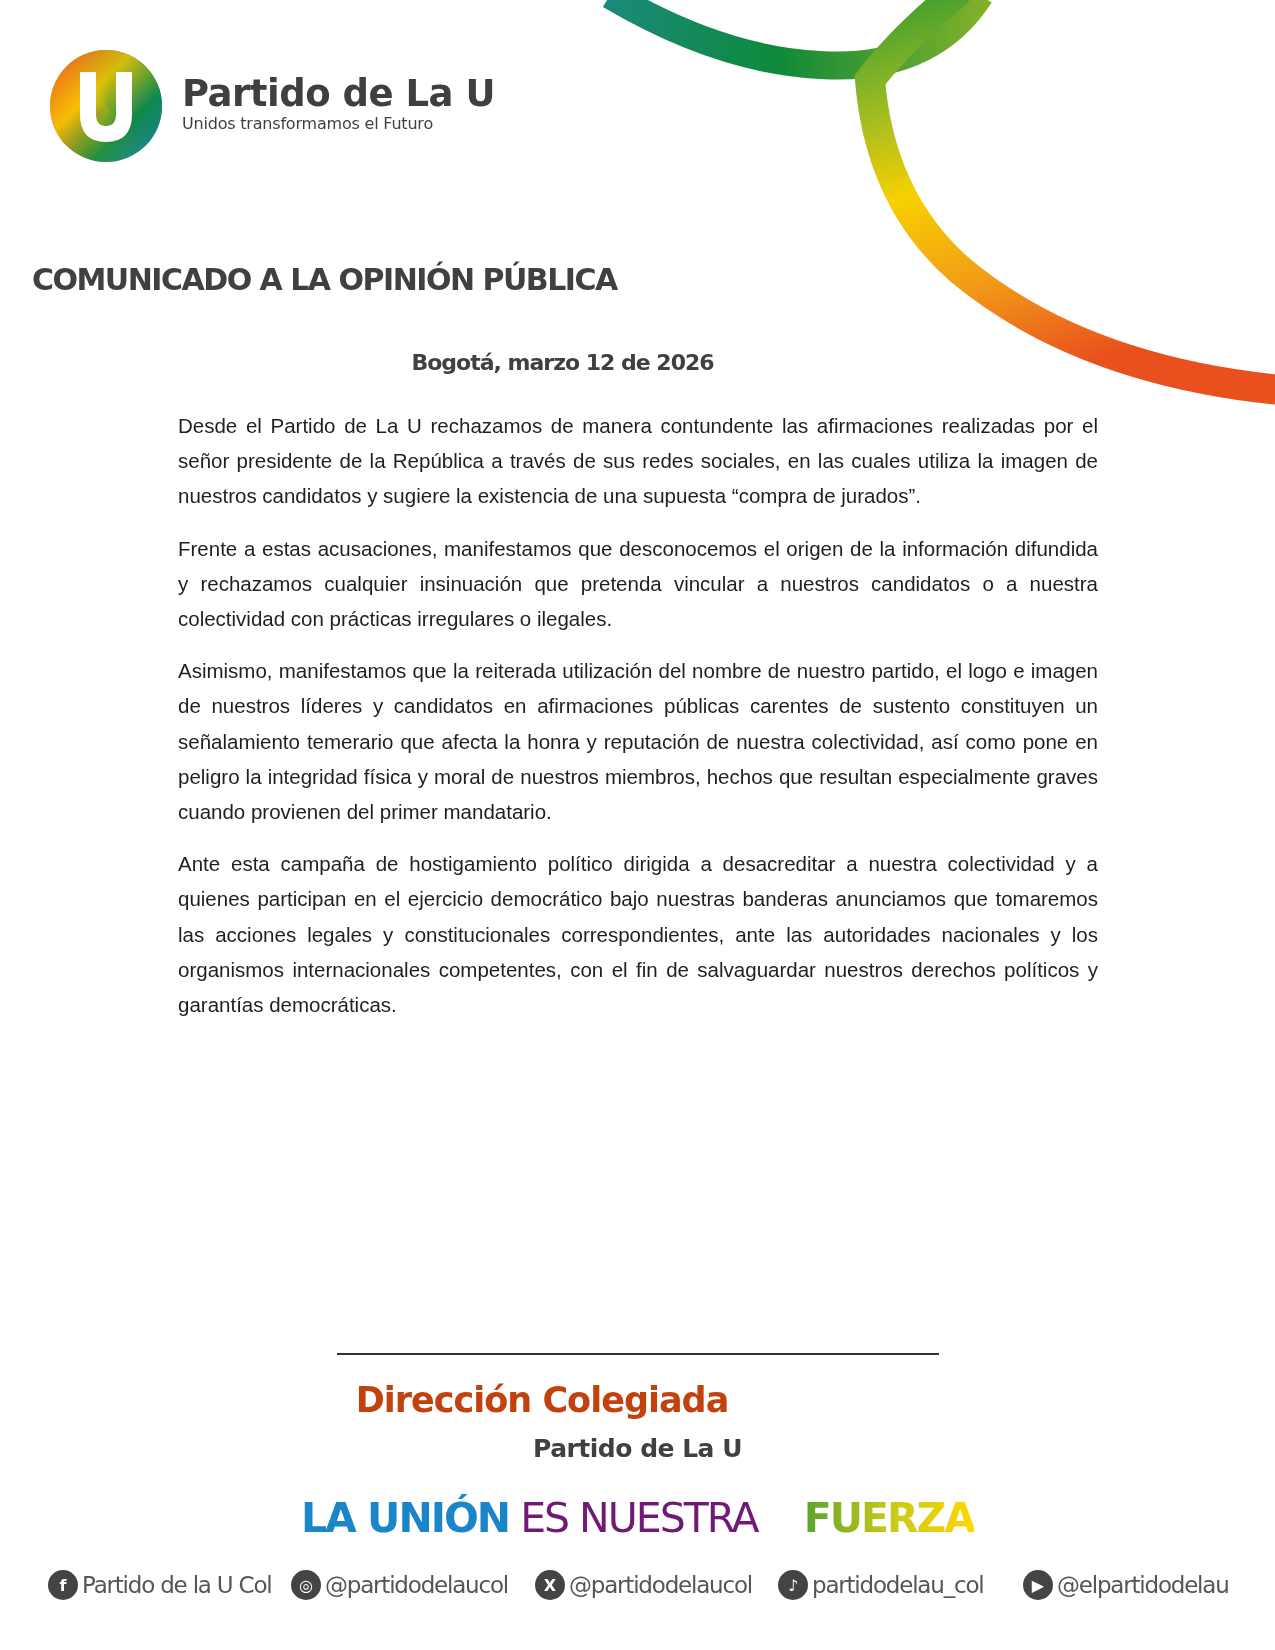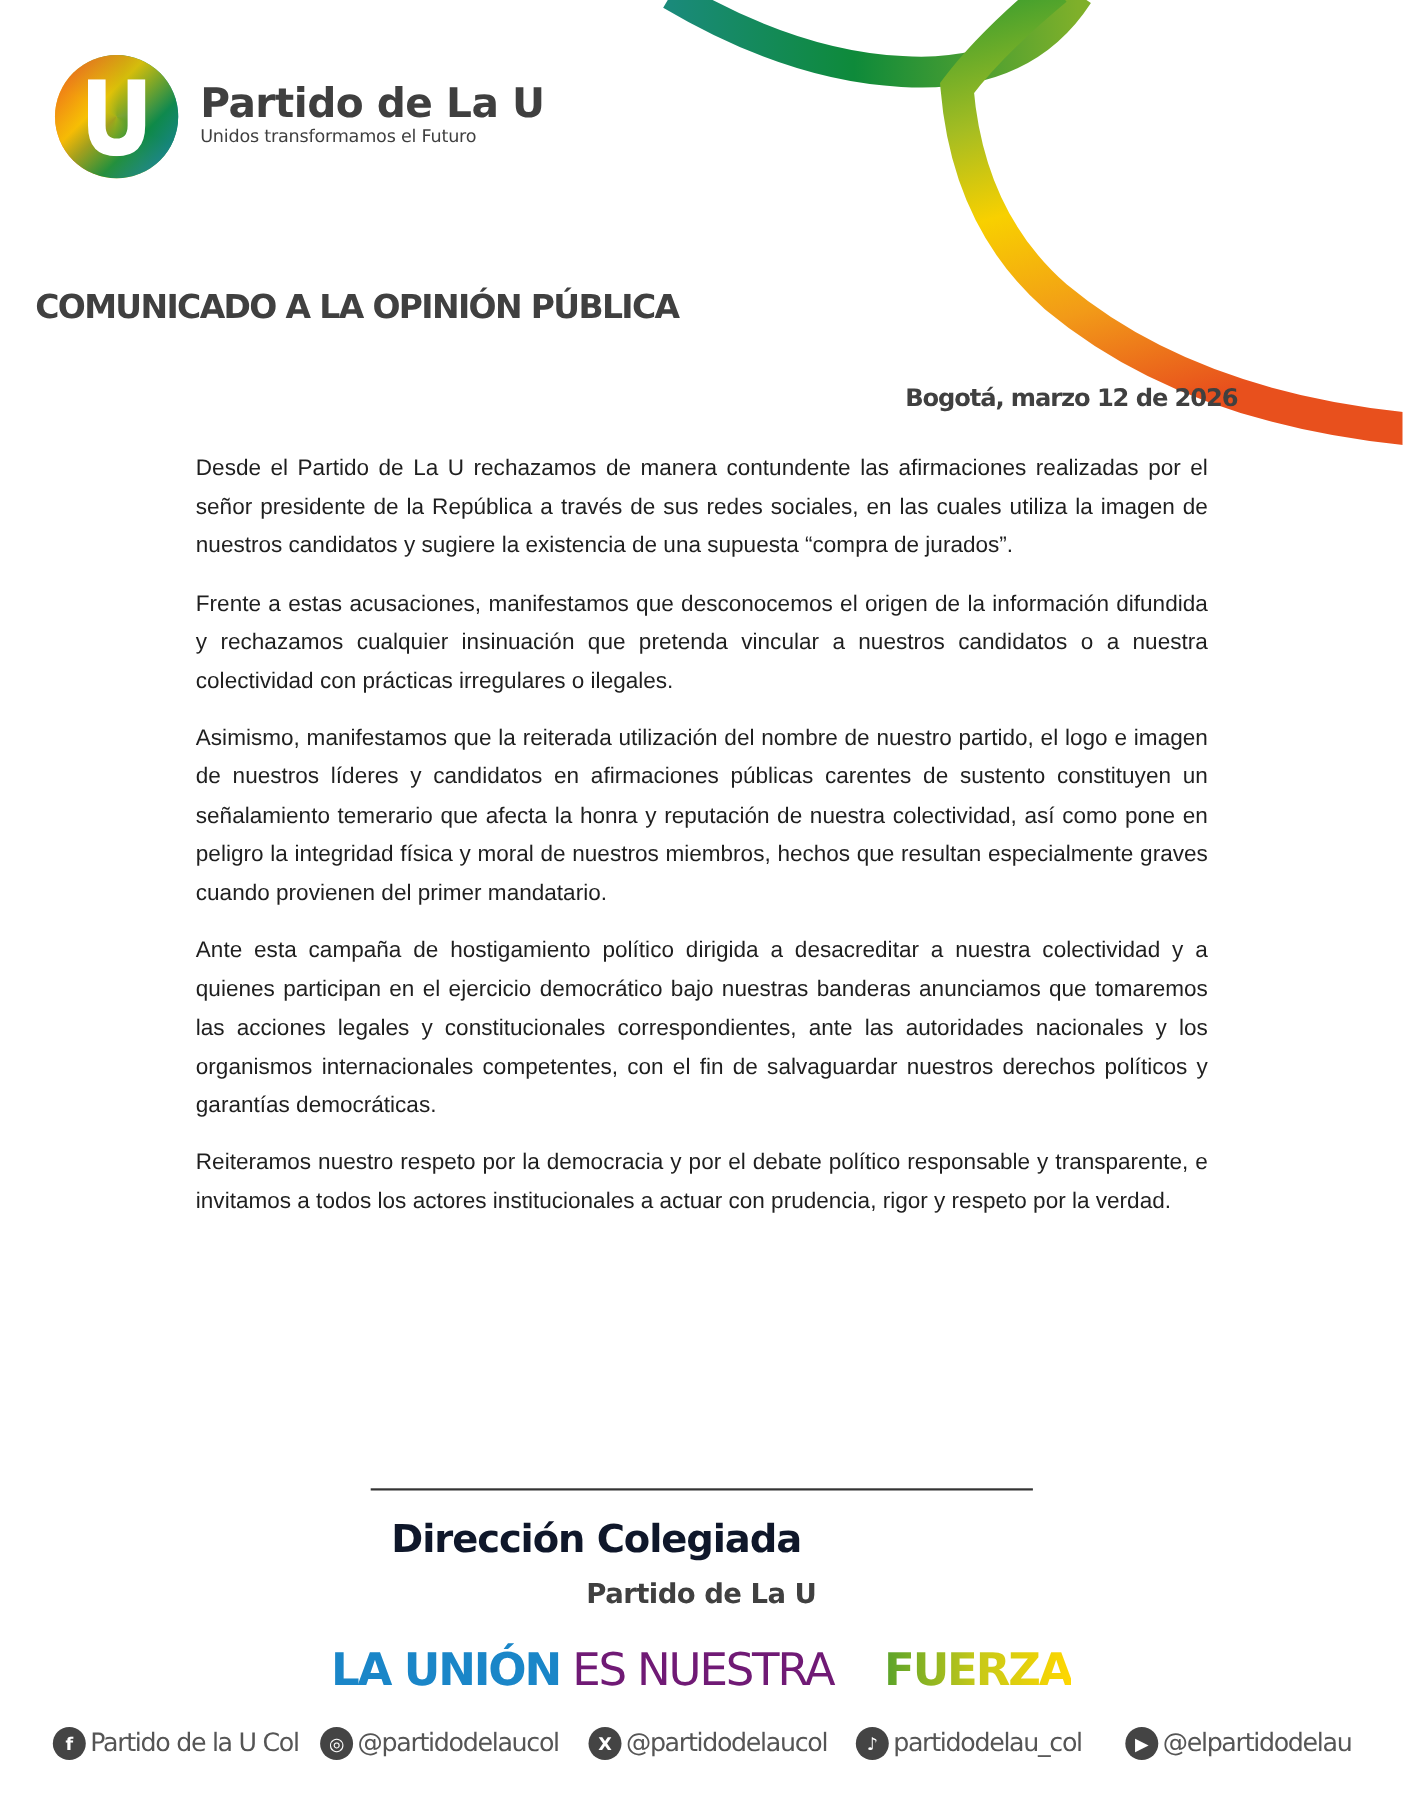--- a/index.html
+++ b/index.html
@@ -15,7 +15,7 @@
   .logo-title { font-family:"DejaVu Sans", sans-serif; font-weight:bold; font-size:37px; color:#3f3f3f; letter-spacing:-0.5px; line-height:40px; }
   .logo-tagline { font-family:"DejaVu Sans", sans-serif; font-size:16px; color:#3f3f3f; line-height:20px; letter-spacing:-0.2px; }
   .title { position:absolute; left:0; width:1275px; top:262px; text-align:left; font-family:"DejaVu Sans", sans-serif; font-weight:bold; font-size:30px; color:#404040; letter-spacing:-1.5px;padding-left:32px; }
-  .date { position:absolute; left:0; width:1125px; top:350px; text-align:right; font-family:"DejaVu Sans", sans-serif; font-weight:bold; font-size:22px; color:#404040; letter-spacing:-1px; }
+  .date { position:absolute; left:0; width:1125px; top:350px; text-align:center; font-family:"DejaVu Sans", sans-serif; font-weight:bold; font-size:22px; color:#404040; letter-spacing:-1px; }
   .body { position:absolute; left:178px; top:408px; width:920px; font-family:"Liberation Sans", sans-serif; font-size:20.5px; line-height:35.2px; color:#1f1f1f; }
   .body p { margin:0 0 17px 0; text-align:justify; }
   .sig-line { position:absolute; left:337px; top:1353px; width:602px; height:2px; background:#333; }

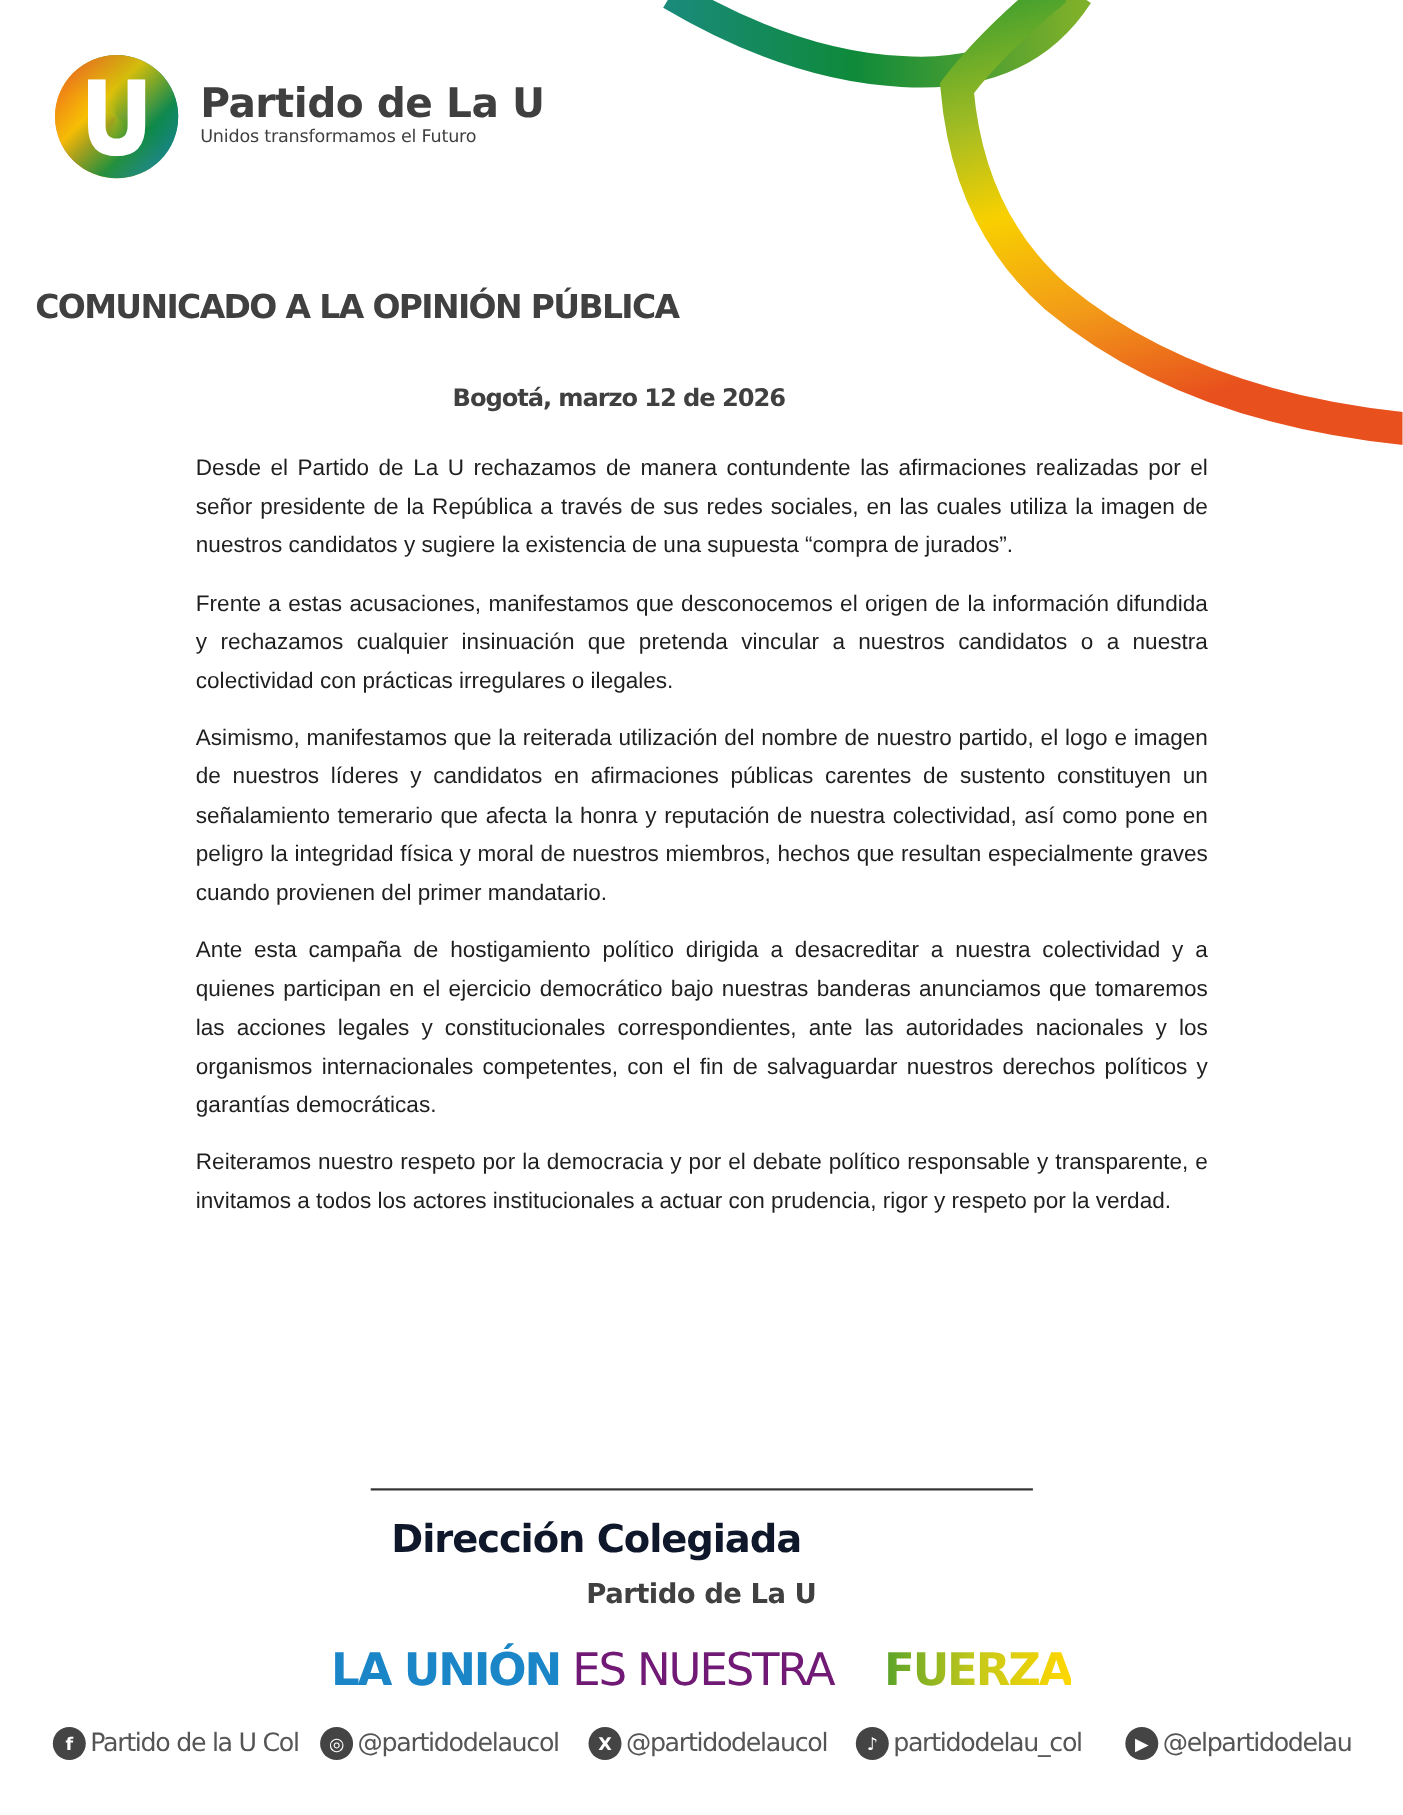--- a/index.html
+++ b/index.html
@@ -72,7 +72,6 @@
   <p>Frente a estas acusaciones, manifestamos que desconocemos el origen de la información difundida y rechazamos cualquier insinuación que pretenda vincular a nuestros candidatos o a nuestra colectividad con prácticas irregulares o ilegales.</p>
   <p>Asimismo, manifestamos que la reiterada utilización del nombre de nuestro partido, el logo e imagen de nuestros líderes y candidatos en afirmaciones públicas carentes de sustento constituyen un señalamiento temerario que afecta la honra y reputación de nuestra colectividad, así como pone en peligro la integridad física y moral de nuestros miembros, hechos que resultan especialmente graves cuando provienen del primer mandatario.</p>
   <p>Ante esta campaña de hostigamiento político dirigida a desacreditar a nuestra colectividad y a quienes participan en el ejercicio democrático bajo nuestras banderas anunciamos que tomaremos las acciones legales y constitucionales correspondientes, ante las autoridades nacionales y los organismos internacionales competentes, con el fin de salvaguardar nuestros derechos políticos y garantías democráticas.</p>
-  <p>Reiteramos nuestro respeto por la democracia y por el debate político responsable y transparente, e invitamos a todos los actores institucionales a actuar con prudencia, rigor y respeto por la verdad.</p>
 </div>
 
 <div class="sig-line"></div>

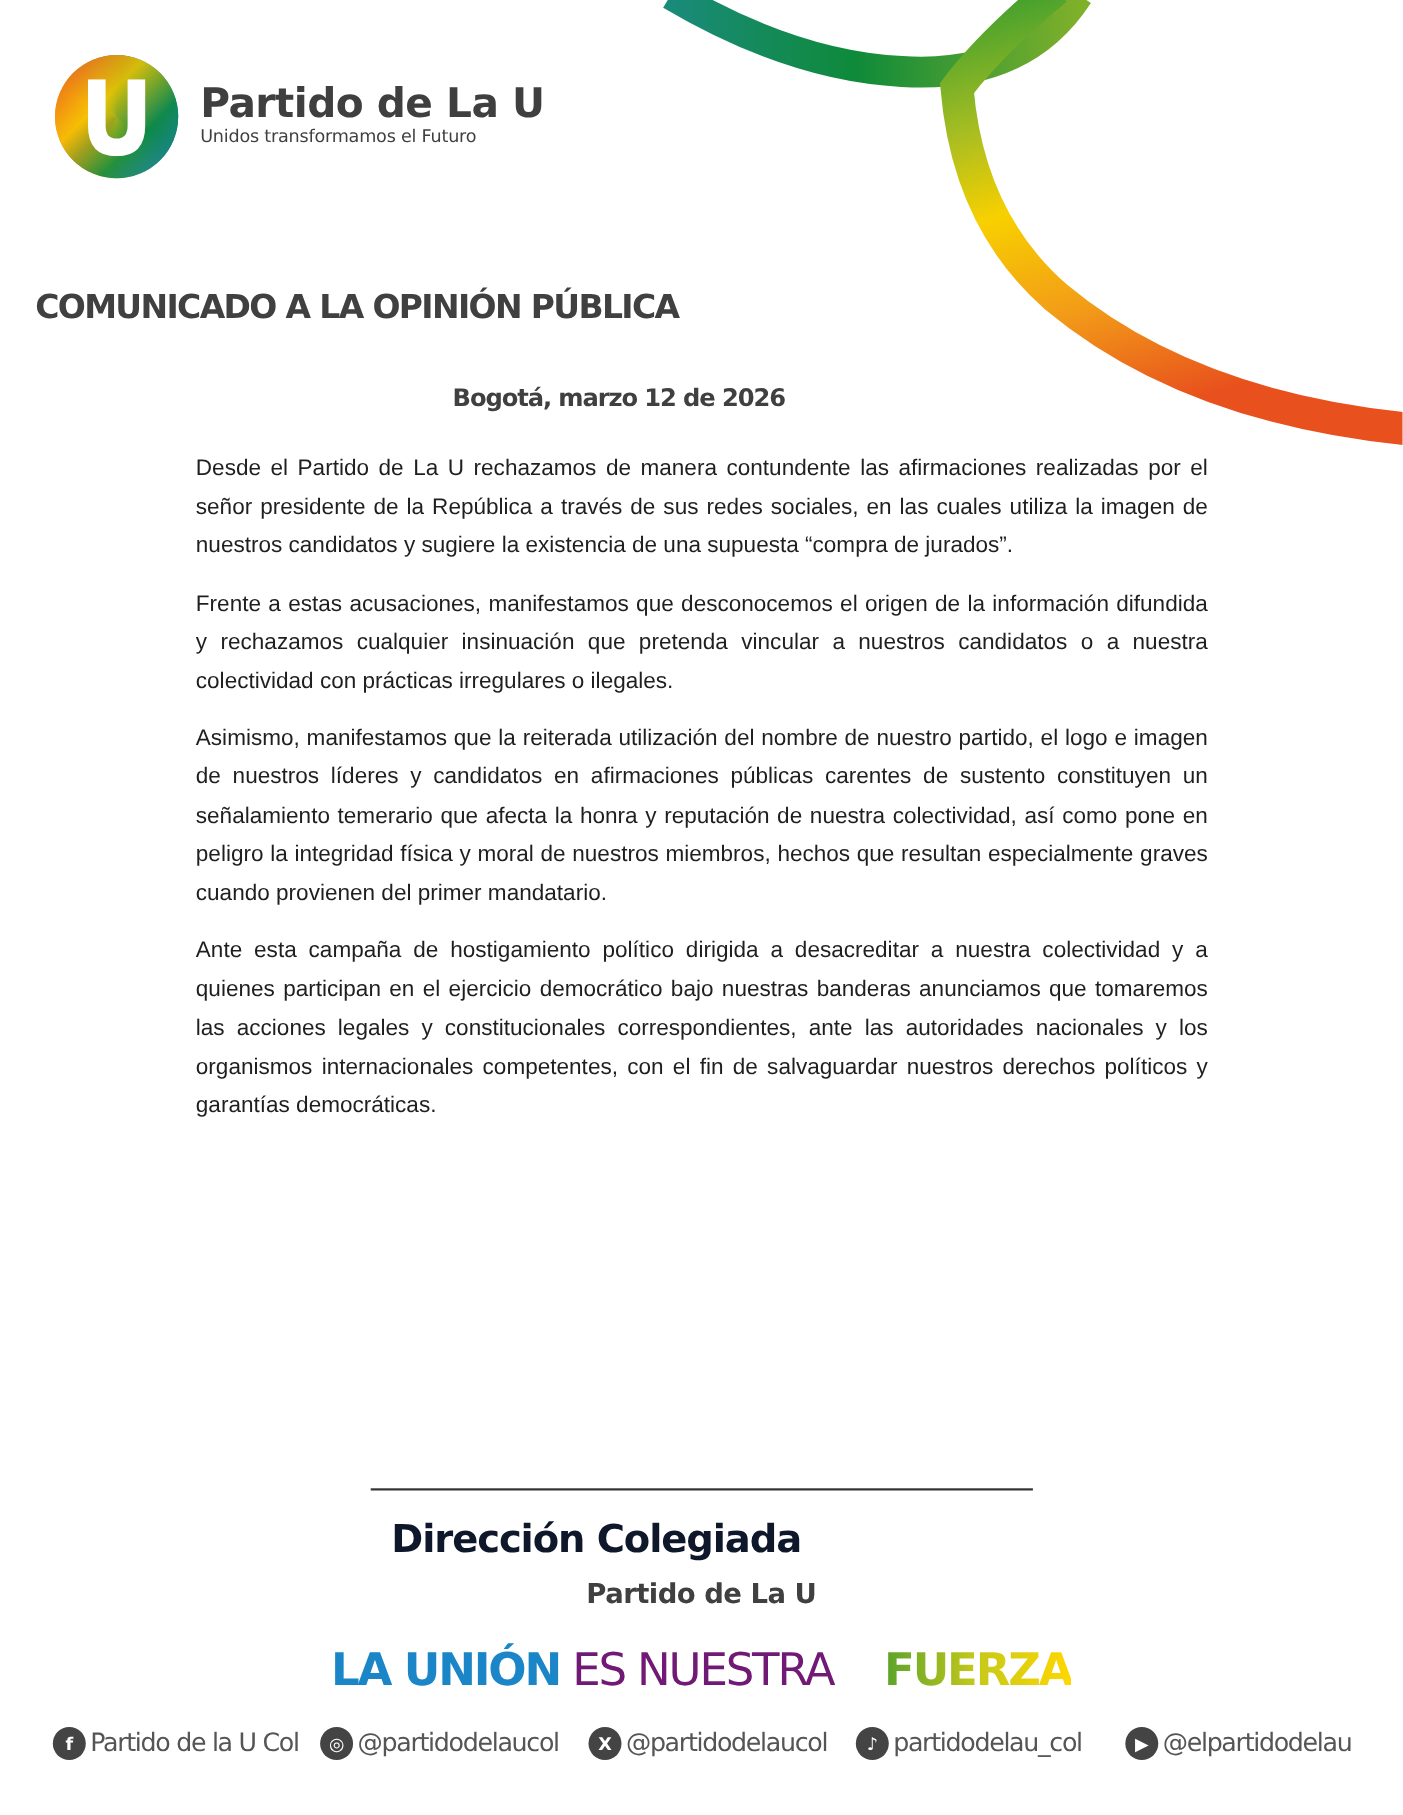--- a/index.html
+++ b/index.html
@@ -19,7 +19,7 @@
   .body { position:absolute; left:178px; top:408px; width:920px; font-family:"Liberation Sans", sans-serif; font-size:20.5px; line-height:35.2px; color:#1f1f1f; }
   .body p { margin:0 0 17px 0; text-align:justify; }
   .sig-line { position:absolute; left:337px; top:1353px; width:602px; height:2px; background:#333; }
-  .sig-name { position:absolute; left:0; width:1084px; top:1380px; text-align:center; font-family:"DejaVu Sans", sans-serif; font-weight:bold; font-size:35px; color:#0f172a; letter-spacing:-1px; }
+  .sig-name { position:absolute; left:0; width:1084px; top:1380px; text-align:center; font-family:"DejaVu Sans", sans-serif; font-weight:bold; font-size:35px; color:#c2410c; letter-spacing:-1px; }
   .sig-org { position:absolute; left:0; width:1275px; top:1434px; text-align:center; font-family:"DejaVu Sans", sans-serif; font-weight:bold; font-size:25px; color:#404040; letter-spacing:-0.5px; }
   .slogan { position:absolute; left:0; width:1275px; top:1495px; text-align:center; font-family:"DejaVu Sans", sans-serif; font-size:41px; line-height:46px; letter-spacing:-2px; }
   .slogan .s1 { font-weight:bold; color:#1a86c8; }

